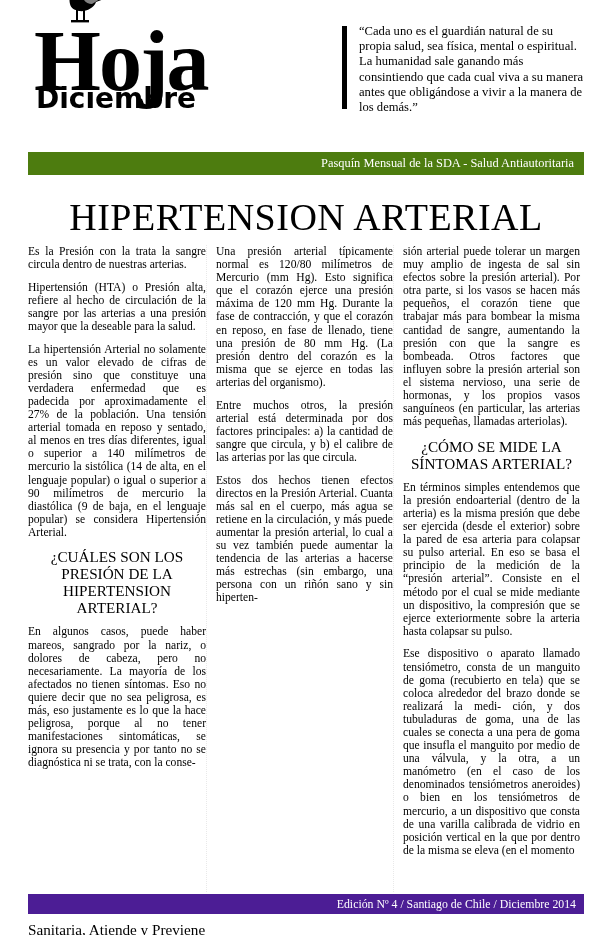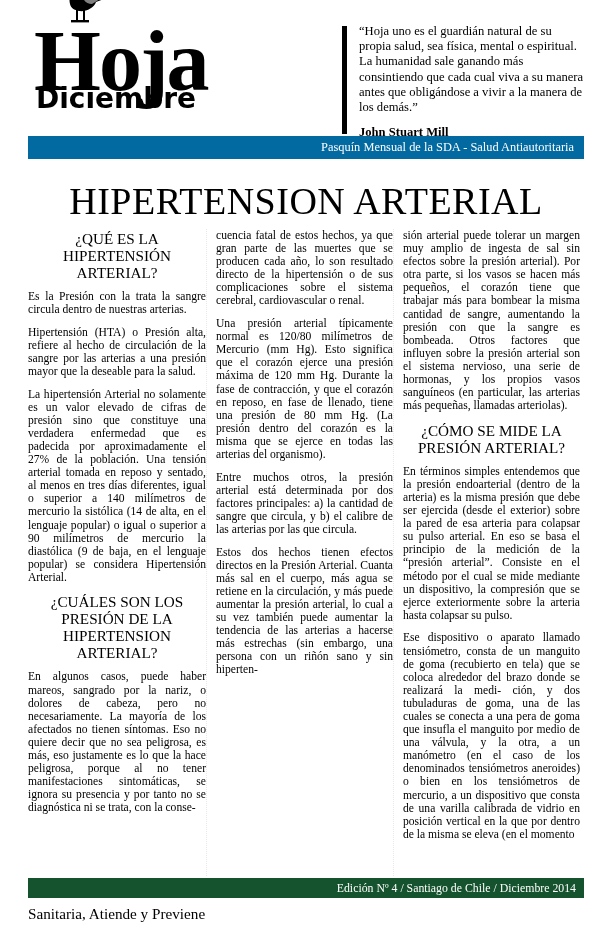--- a/index.html
+++ b/index.html
@@ -210,7 +210,7 @@
     <div class="quote-block">
       <div class="quote-rule"></div>
       <div class="quote-body">
-        <p class="quote-text">“Hoja uno es el guardián natural de su propia salud, sea física, mental o espiritual. La humanidad sale ganando más consintiendo que cada cual viva a su manera antes que obligándose a vivir a la manera de los demás.”</p>
+        <p class="quote-text">“Cada uno es el guardián natural de su propia salud, sea física, mental o espiritual. La humanidad sale ganando más consintiendo que cada cual viva a su manera antes que obligándose a vivir a la manera de los demás.”</p>
         <p class="quote-author">John Stuart Mill</p>
       </div>
     </div>

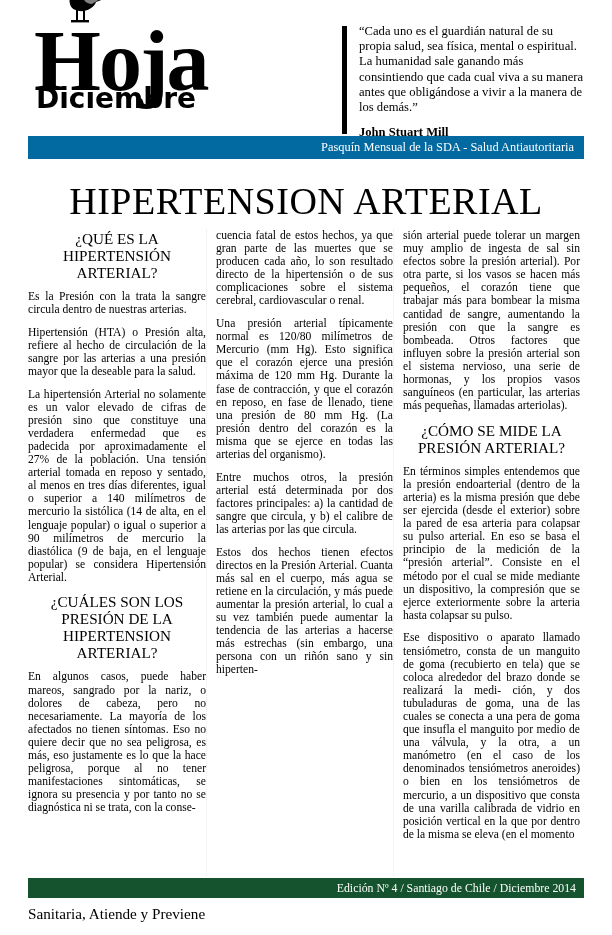--- a/index.html
+++ b/index.html
@@ -211,7 +211,6 @@
       <div class="quote-rule"></div>
       <div class="quote-body">
         <p class="quote-text">“Cada uno es el guardián natural de su propia salud, sea física, mental o espiritual. La humanidad sale ganando más consintiendo que cada cual viva a su manera antes que obligándose a vivir a la manera de los demás.”</p>
-        <p class="quote-author">John Stuart Mill</p>
       </div>
     </div>
   </div>

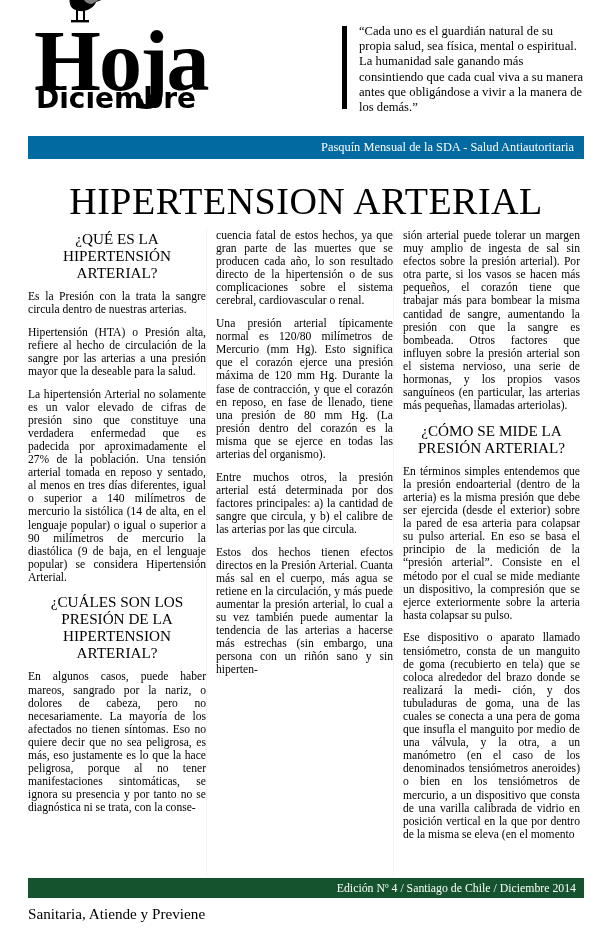--- a/index.html
+++ b/index.html
@@ -99,7 +99,7 @@
 
   
   .banner {
-    background: #0369a1;
+    background: #4d7c0f;
     color: #fff;
     height: 23px;
     line-height: 23px;
@@ -107,7 +107,7 @@
     padding-right: 10px;
     font-size: 12.4px;
     box-sizing: border-box;
-    margin-top: 4px;
+    margin-top: 20px;
   }
 
   

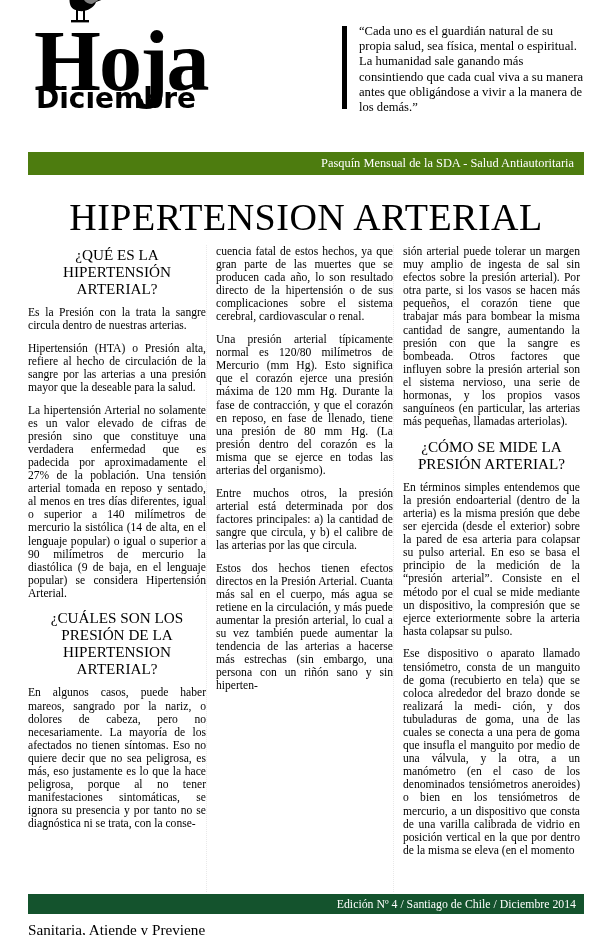--- a/index.html
+++ b/index.html
@@ -221,7 +221,6 @@
 
   <div class="columns">
     <div class="col">
-        <h2 class="sect-head">¿QUÉ ES LA HIPERTENSIÓN ARTERIAL?</h2>
         <p>Es la Presión con la trata la sangre circula dentro de nuestras arterias.</p>
         <p>Hipertensión (HTA) o Presión alta, refiere al hecho de circulación de la sangre por las arterias a una presión mayor que la deseable para la salud.</p>
         <p>La hipertensión Arterial no solamente es un valor elevado de cifras de presión sino que constituye una verdadera enfermedad que es padecida por aproximadamente el 27% de la población. Una tensión arterial tomada en reposo y sentado, al menos en tres días diferentes, igual o superior a 140 milímetros de mercurio la sistólica (14 de alta, en el lenguaje popular) o igual o superior a 90 milímetros de mercurio la diastólica  (9 de baja, en el lenguaje popular) se considera Hipertensión Arterial.</p>

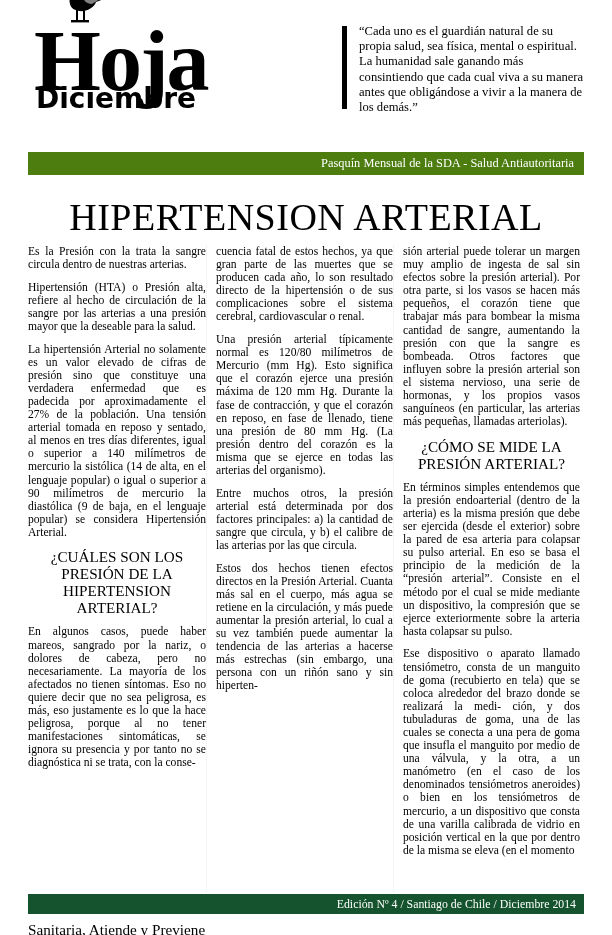--- a/index.html
+++ b/index.html
@@ -228,7 +228,6 @@
         <p>En algunos casos, puede haber mareos, sangrado por la nariz, o dolores de cabeza, pero no necesariamente. La mayoría de los afectados no tienen síntomas. Eso no quiere decir que no sea peligrosa, es más, eso justamente es lo que la hace peligrosa, porque al no tener manifestaciones sintomáticas, se ignora su presencia y por tanto no se diagnóstica ni se trata, con la conse-</p>
       </div>
     <div class="col">
-        <p>cuencia fatal de estos hechos, ya que gran parte de las muertes que se producen cada año, lo son resultado directo de la hipertensión o de sus complicaciones sobre el sistema cerebral, cardiovascular o renal.</p>
         <p>Una presión arterial típicamente normal es 120/80 milímetros de Mercurio (mm Hg). Esto significa que el corazón ejerce una presión máxima de 120 mm Hg. Durante la fase de contracción, y que el corazón en reposo, en fase de llenado, tiene una presión de 80 mm Hg. (La presión dentro del corazón es la misma que se ejerce en todas las arterias del organismo).</p>
         <p>Entre muchos otros, la presión arterial está determinada por dos factores principales: a) la cantidad de sangre que circula, y b) el calibre de las arterias por las que circula.</p>
         <p>Estos dos hechos tienen efectos directos en la Presión Arterial. Cuanta más sal en el cuerpo, más agua se retiene en la circulación, y más puede aumentar la presión arterial, lo cual a su vez también puede aumentar la tendencia de las arterias a hacerse más estrechas (sin embargo, una persona con un riñón sano y sin hiperten-</p>

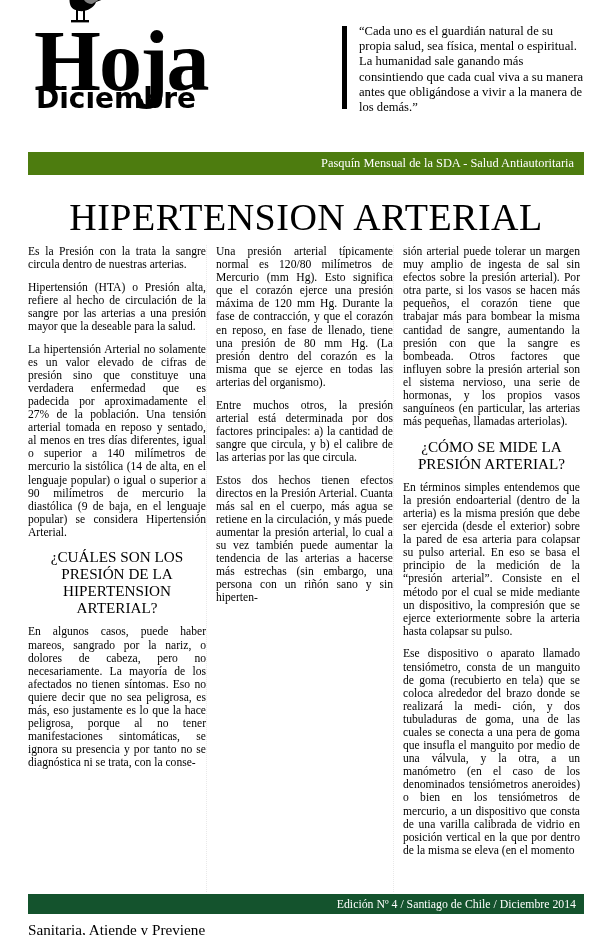--- a/index.html
+++ b/index.html
@@ -234,7 +234,7 @@
       </div>
     <div class="col">
         <p>sión arterial puede tolerar un margen muy amplio de ingesta de sal sin efectos sobre la presión arterial). Por otra parte, si los vasos se hacen más pequeños, el corazón tiene que trabajar más para bombear la misma cantidad de sangre, aumentando la presión con que la sangre es bombeada. Otros factores que influyen sobre la presión arterial son el sistema nervioso, una serie de hormonas, y los propios vasos sanguíneos (en particular, las arterias más pequeñas, llamadas arteriolas).</p>
-        <h2 class="sect-head">¿CÓMO SE MIDE LA PRESIÓN ARTERIAL?</h2>
+        <h2 class="sect-head">¿CÓMO SE MIDE LA SÍNTOMAS ARTERIAL?</h2>
         <p>En términos simples entendemos que la presión endoarterial (dentro de la arteria) es la misma presión que debe ser ejercida (desde el exterior) sobre la pared de esa arteria para colapsar su pulso arterial. En eso se basa el principio de la medición de la “presión arterial”. Consiste en el método por el cual se mide mediante un dispositivo, la compresión que se ejerce exteriormente sobre la arteria hasta colapsar su pulso.</p>
         <p>Ese dispositivo o aparato llamado tensiómetro, consta de un manguito de goma (recubierto en tela) que se coloca alrededor del brazo donde se realizará la medi- ción, y dos tubuladuras de goma, una de las cuales se conecta a una pera de goma que insufla el manguito por medio de una válvula, y la otra, a un manómetro (en el caso de los denominados tensiómetros aneroides) o bien en los tensiómetros de mercurio, a un dispositivo que consta de una varilla calibrada de vidrio en posición vertical en la que por dentro de la misma se eleva (en el momento</p>
       </div>

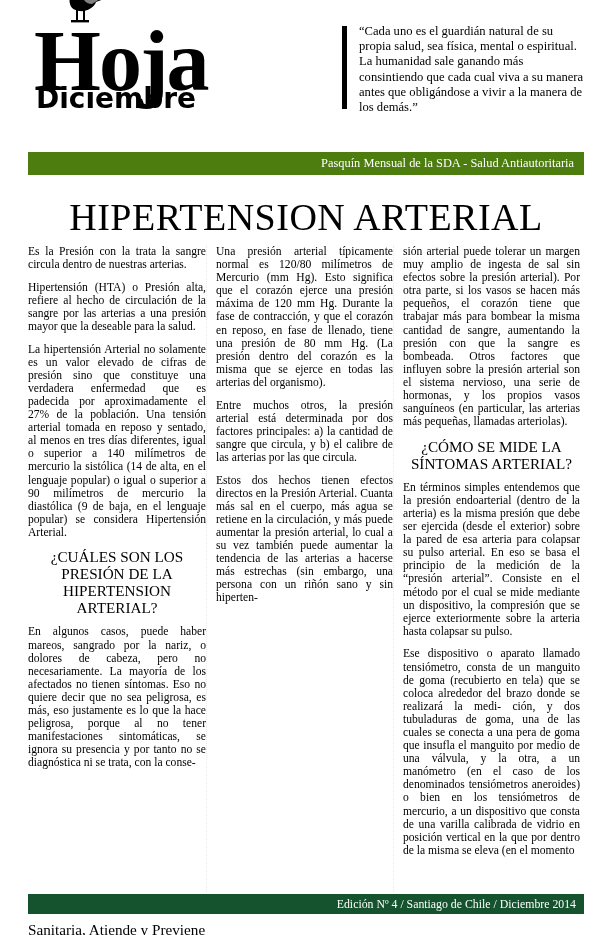--- a/index.html
+++ b/index.html
@@ -159,7 +159,7 @@
 
   
   .footer-bar {
-    background: #14532d;
+    background: #4c1d95;
     color: #fff;
     height: 20px;
     line-height: 20px;

